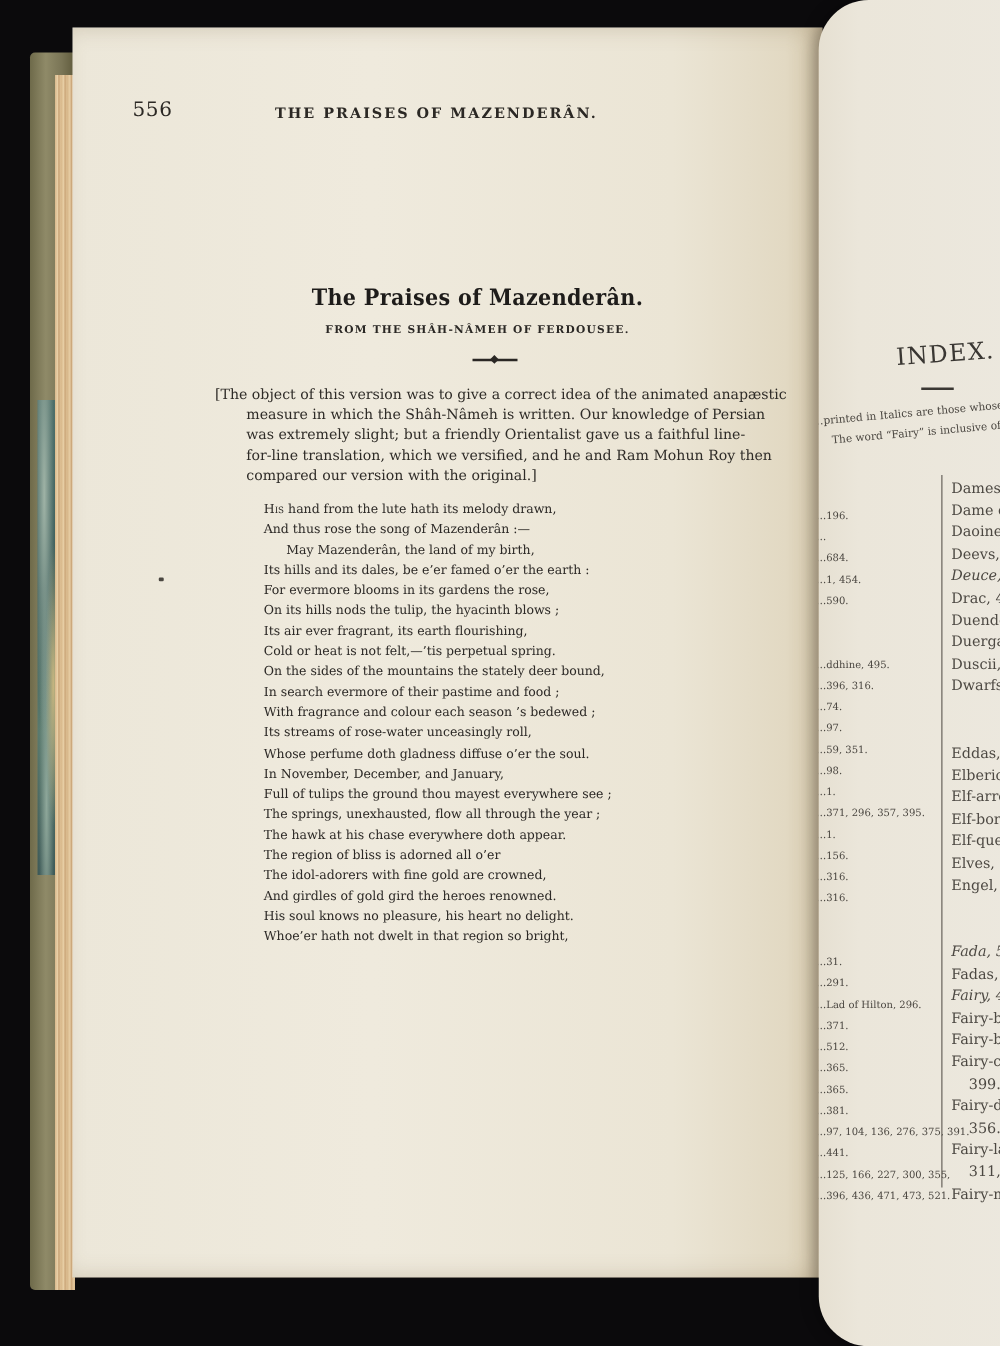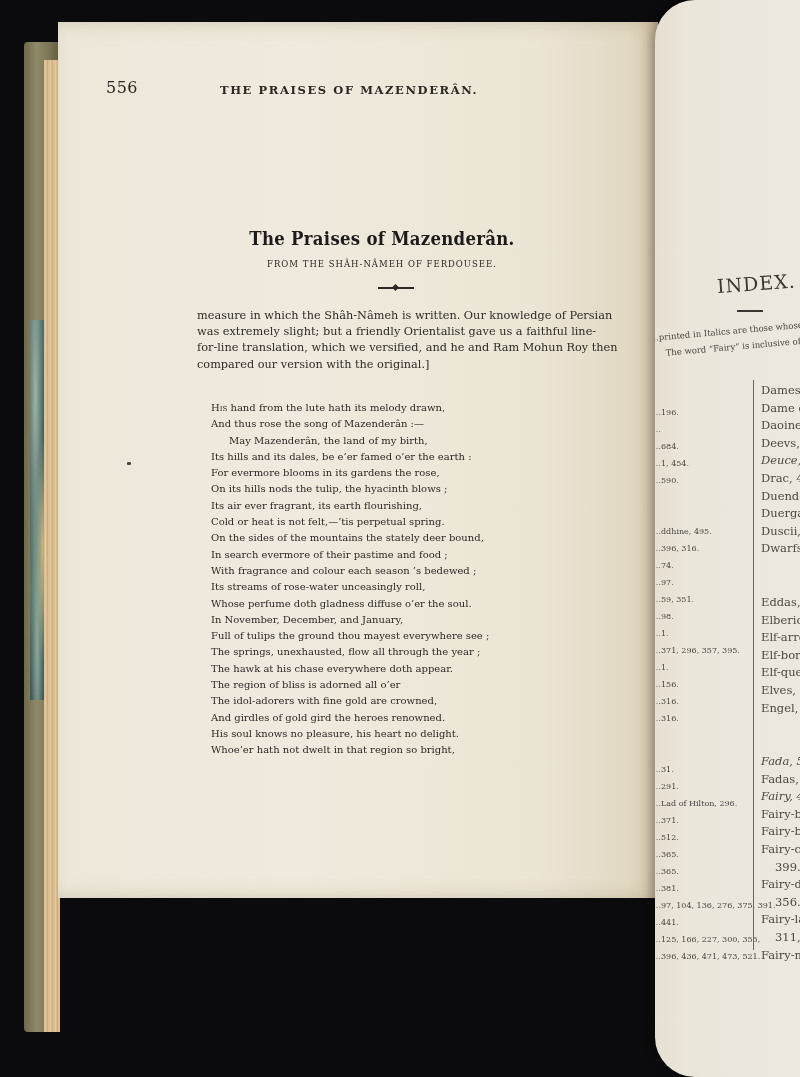--- a/index.html
+++ b/index.html
@@ -27,7 +27,7 @@
     background: repeating-linear-gradient(90deg, #d9b98c 0px, #e8cfa6 2px, #caa578 3px, #e3c79c 5px);
   }
   .left-page {
-    position: absolute; left: 58px; top: 22px; width: 600px; height: 876px;
+    position: absolute; left: 58px; top: 22px; width: 600px; height: 1000px;
     background: linear-gradient(90deg, #ece7d9 0%, #efeadd 40%, #ebe5d5 80%, #e2d9c3 95%, #d9ccb0 100%);
     box-shadow: inset -8px 0 18px rgba(120,95,60,0.25);
   }

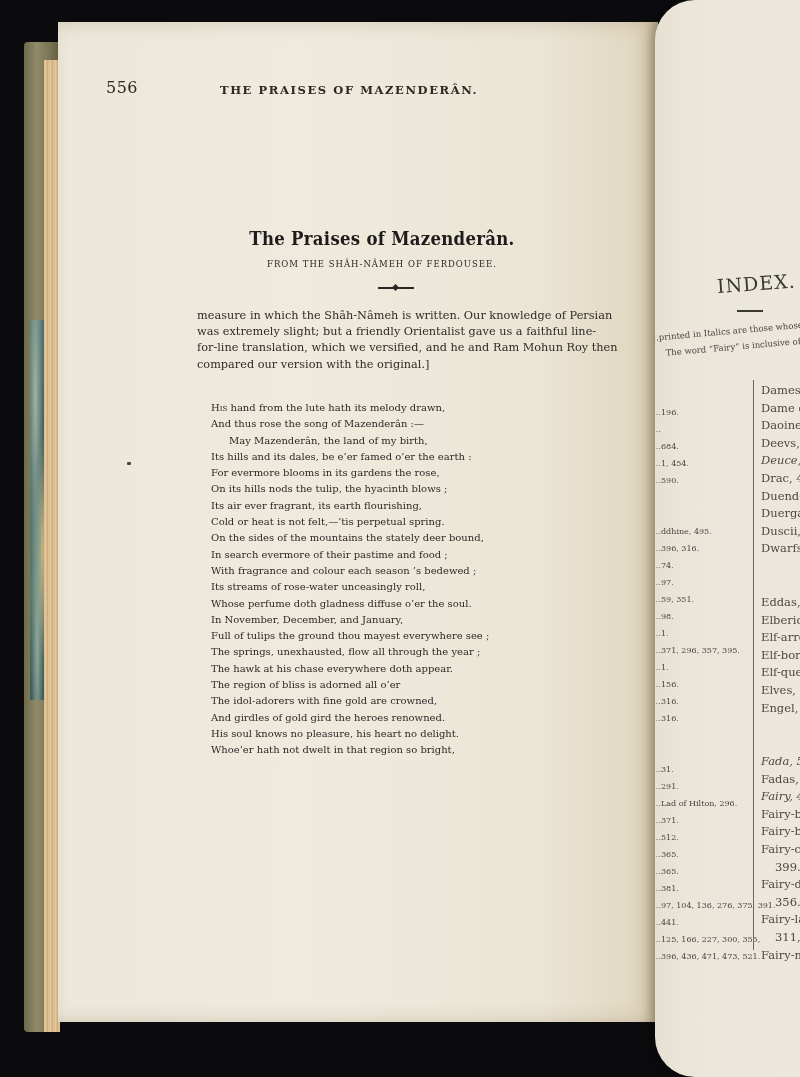--- a/index.html
+++ b/index.html
@@ -55,7 +55,7 @@
   }
   .poem-subtitle {
     position: absolute; left: 222px; top: 259px; width: 320px; text-align: center;
-    font-size: 8.5px; font-weight: normal; letter-spacing: 1px; color: #2a2724;
+    font-size: 8.5px; font-weight: bold; letter-spacing: 1px; color: #2a2724;
   }
   .ornament {
     position: absolute; left: 378px; top: 286px; width: 36px; height: 4px;

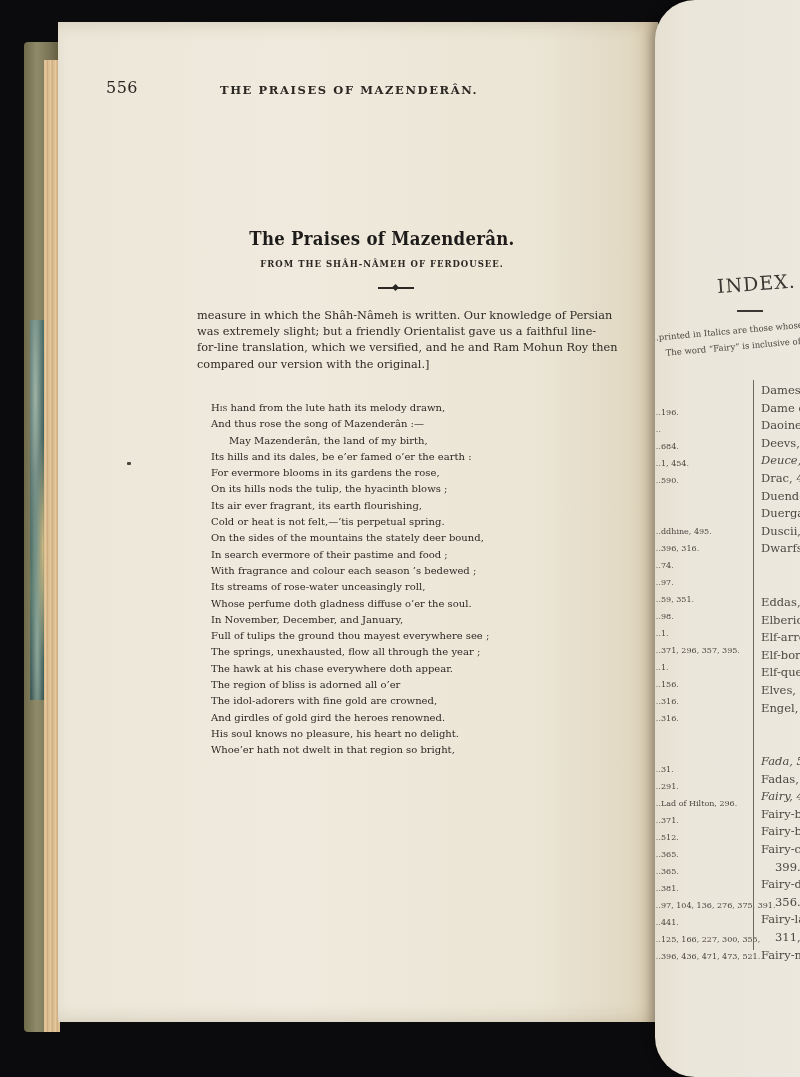--- a/index.html
+++ b/index.html
@@ -126,6 +126,7 @@
   </div>
 
   <div class="intro-note" style="left:114px; top:286px;">
+    <span class="line">[The object of this version was to give a correct idea of the animated anapæstic</span>
     <span class="line indent">measure in which the Shâh-Nâmeh is written.  Our knowledge of Persian</span>
     <span class="line indent">was extremely slight; but a friendly Orientalist gave us a faithful line-</span>
     <span class="line indent">for-line translation, which we versified, and he and Ram Mohun Roy then</span>

